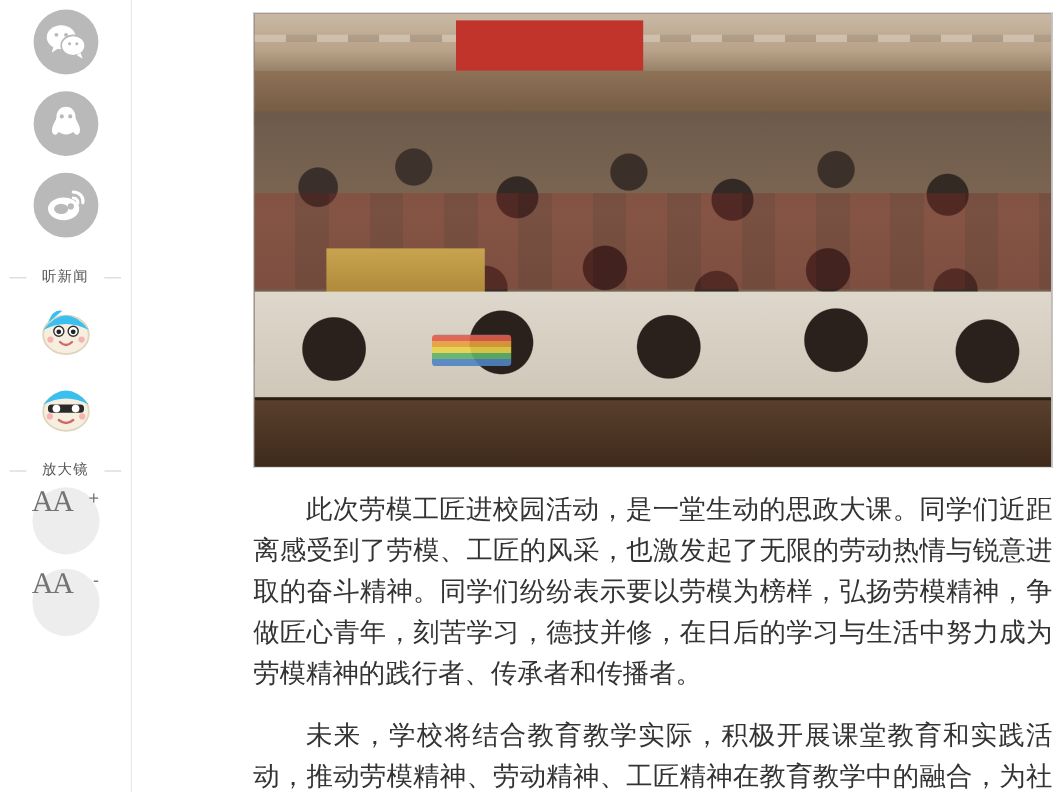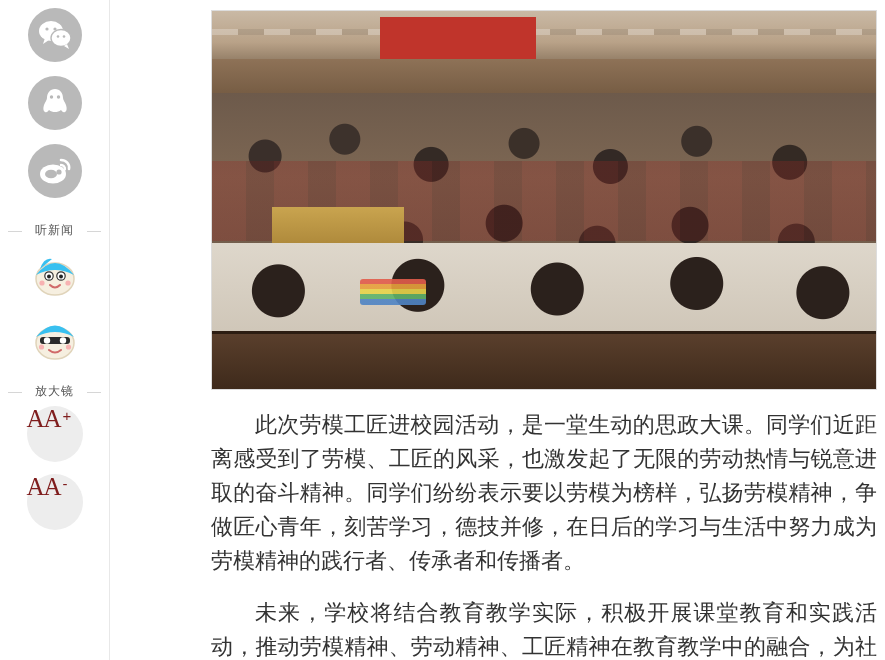--- a/index.html
+++ b/index.html
@@ -76,8 +76,8 @@
     margin-bottom: 12px;
     display: flex;
     align-items: baseline;
-    justify-content: flex-start;
-    color: #7f1d1d;
+    justify-content: space-between;
+    color: #737373;
     cursor: pointer;
     user-select: none;
   }

